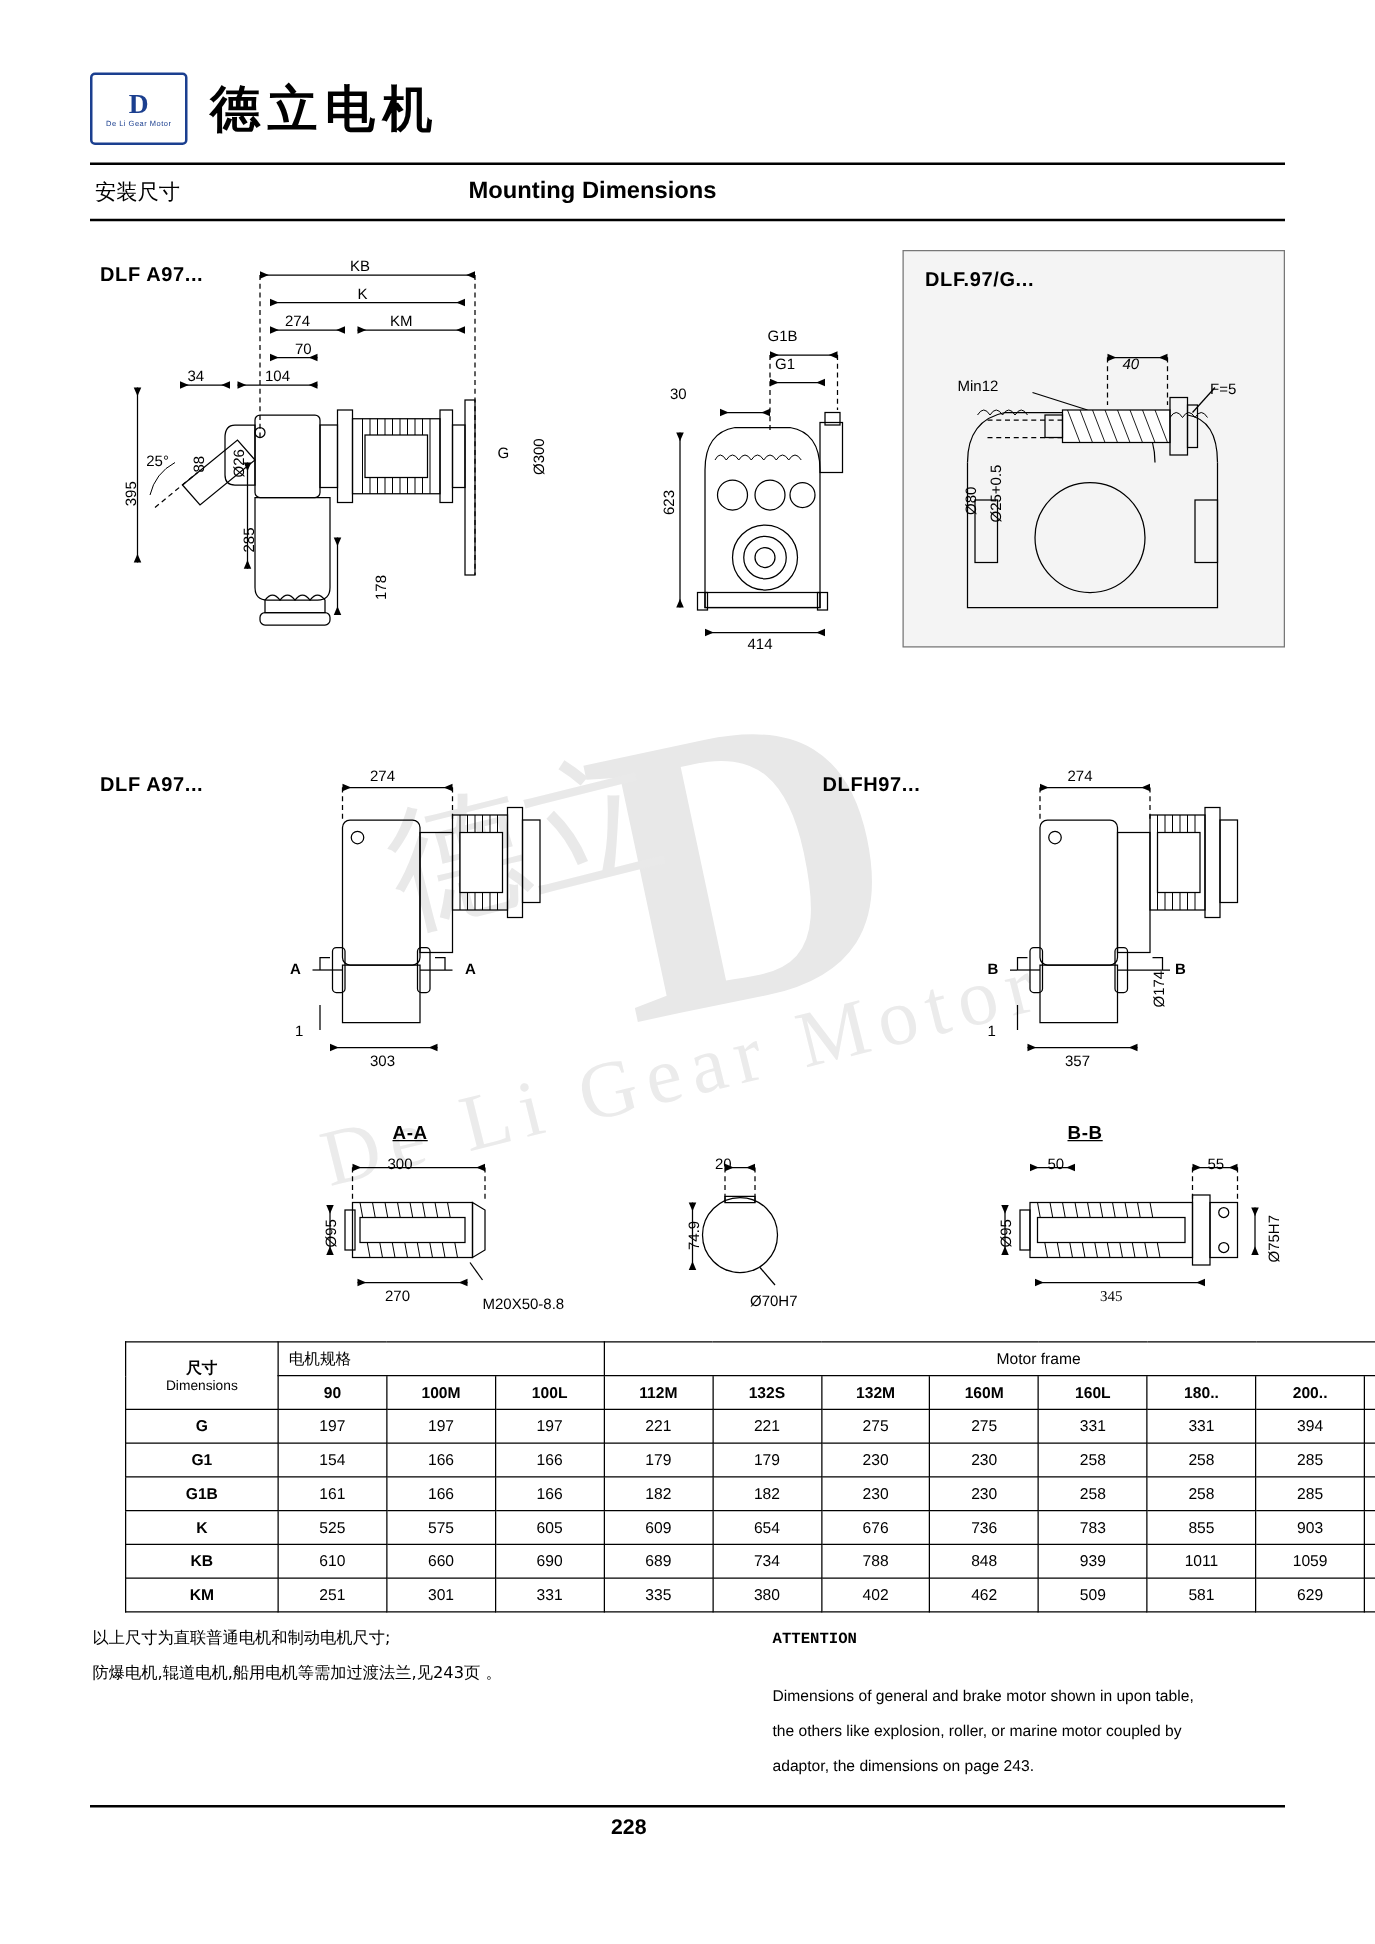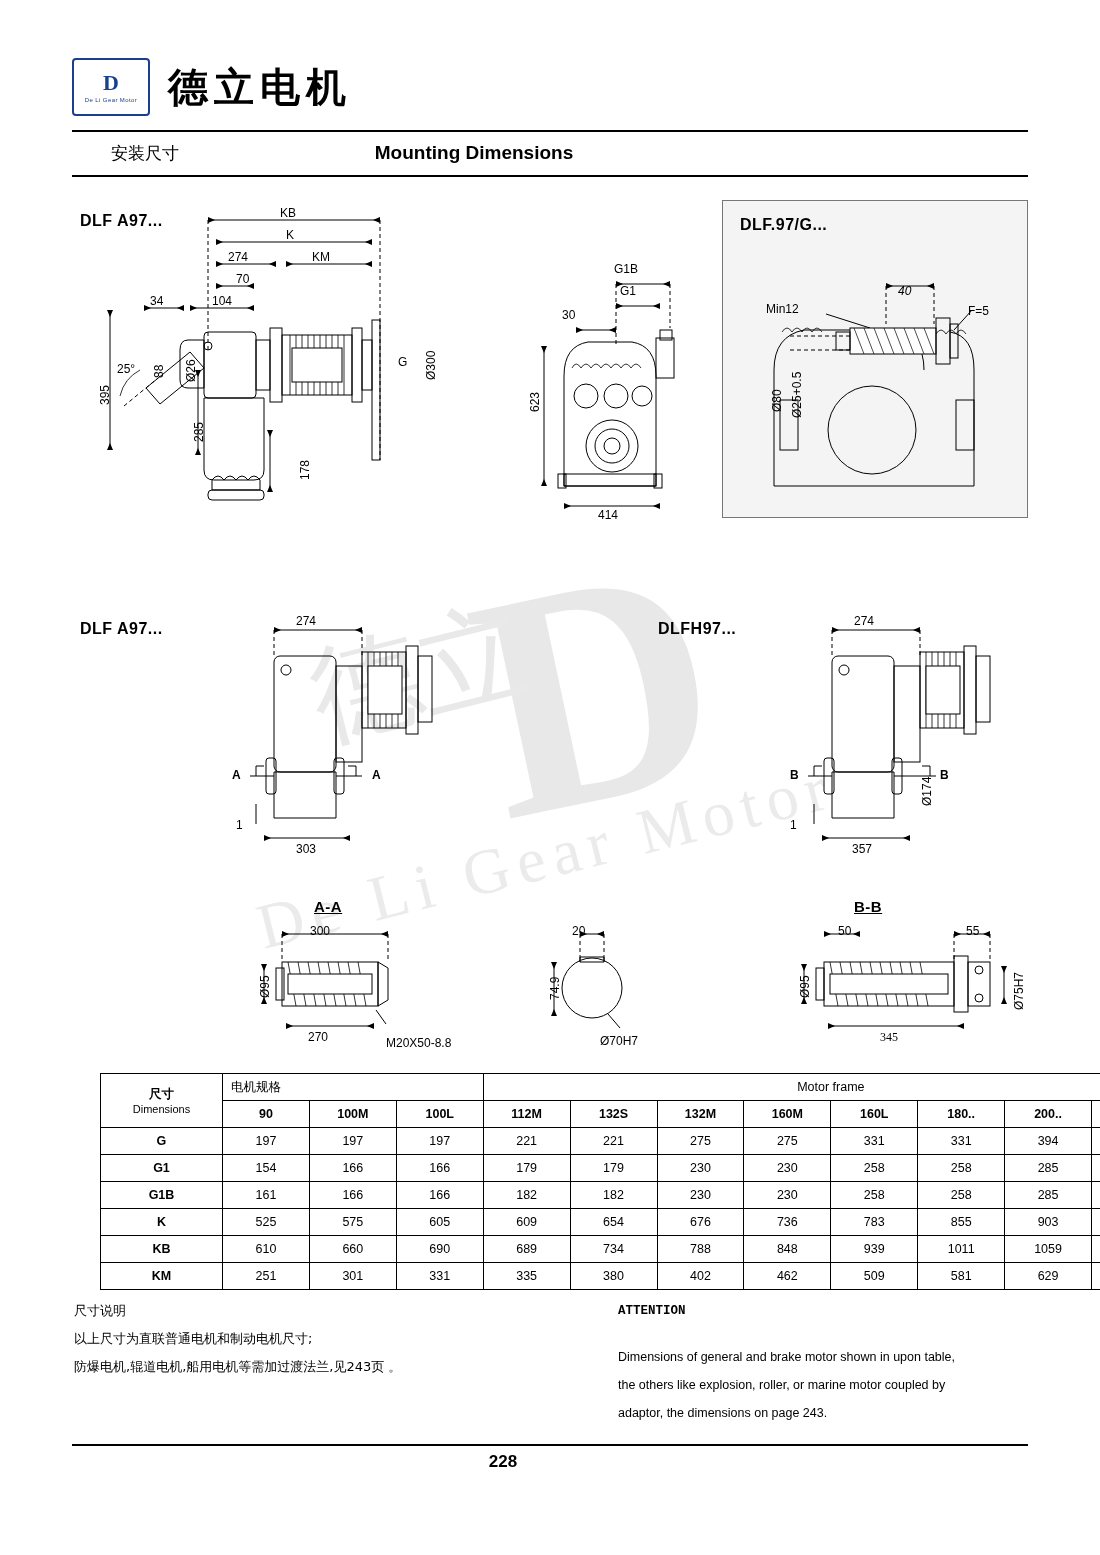--- a/index.html
+++ b/index.html
@@ -26,7 +26,7 @@
   .rule.r2 { top:175px; }
   .rule.r3 { top:1444px; }
 
-  .title-cn { position:absolute; left:76px; top:142px; font-size:17px; font-family:"DejaVu Sans", sans-serif;margin-left:35px; }
+  .title-cn { position:absolute; left:76px; top:142px; font-size:17px; font-family:"DejaVu Sans", sans-serif; }
   .title-en { position:absolute; left:0; top:142px; width:948px; text-align:center; font-size:19px; font-weight:bold; }
 
   

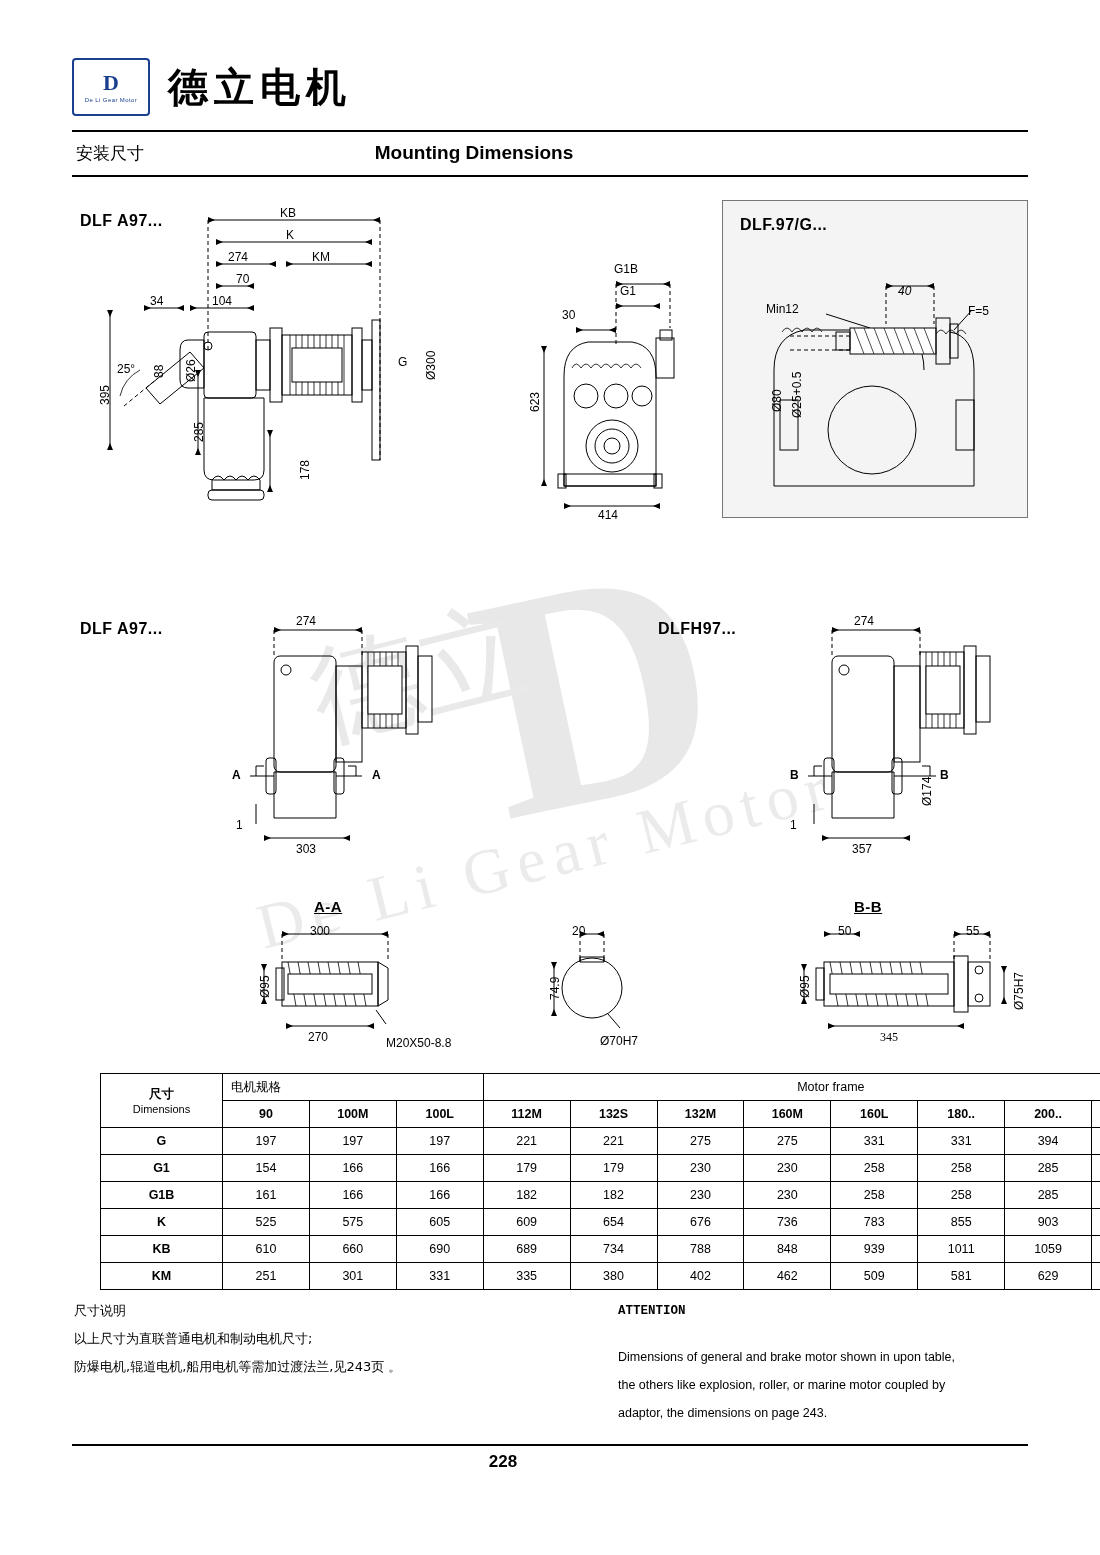--- a/index.html
+++ b/index.html
@@ -228,7 +228,7 @@
 
     <div class="lbl" style="left:614px; top:262px;">G1B</div>
     <div class="lbl" style="left:620px; top:284px;">G1</div>
-    <div class="lbl" style="left:562px; top:308px;">30</div>
+    <div class="lbl" style="left:536px; top:308px;">30</div>
     <div class="lbl" style="left:528px; top:412px; transform:rotate(-90deg); transform-origin:left top;">623</div>
     <div class="lbl" style="left:598px; top:508px;">414</div>
 

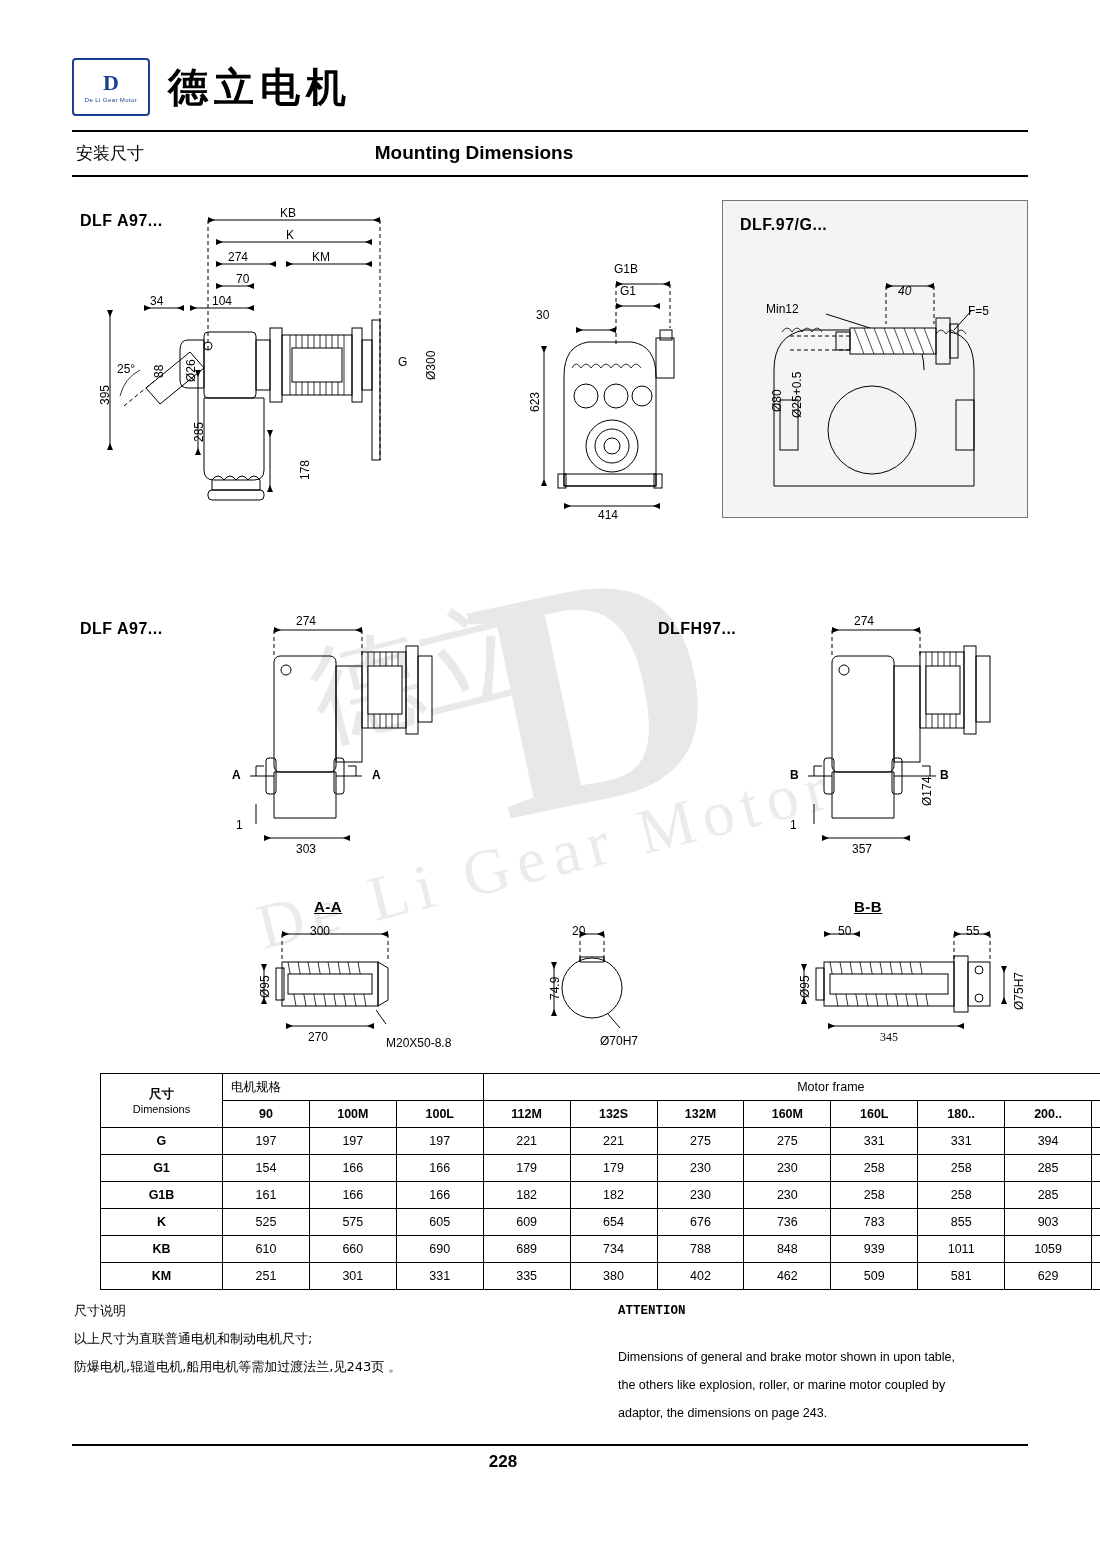--- a/index.html
+++ b/index.html
@@ -616,7 +616,6 @@
     </table>
 
     <div class="notes-l">
-      <div>尺寸说明</div>
       <div>以上尺寸为直联普通电机和制动电机尺寸;</div>
       <div>防爆电机,辊道电机,船用电机等需加过渡法兰,见243页 。</div>
     </div>

